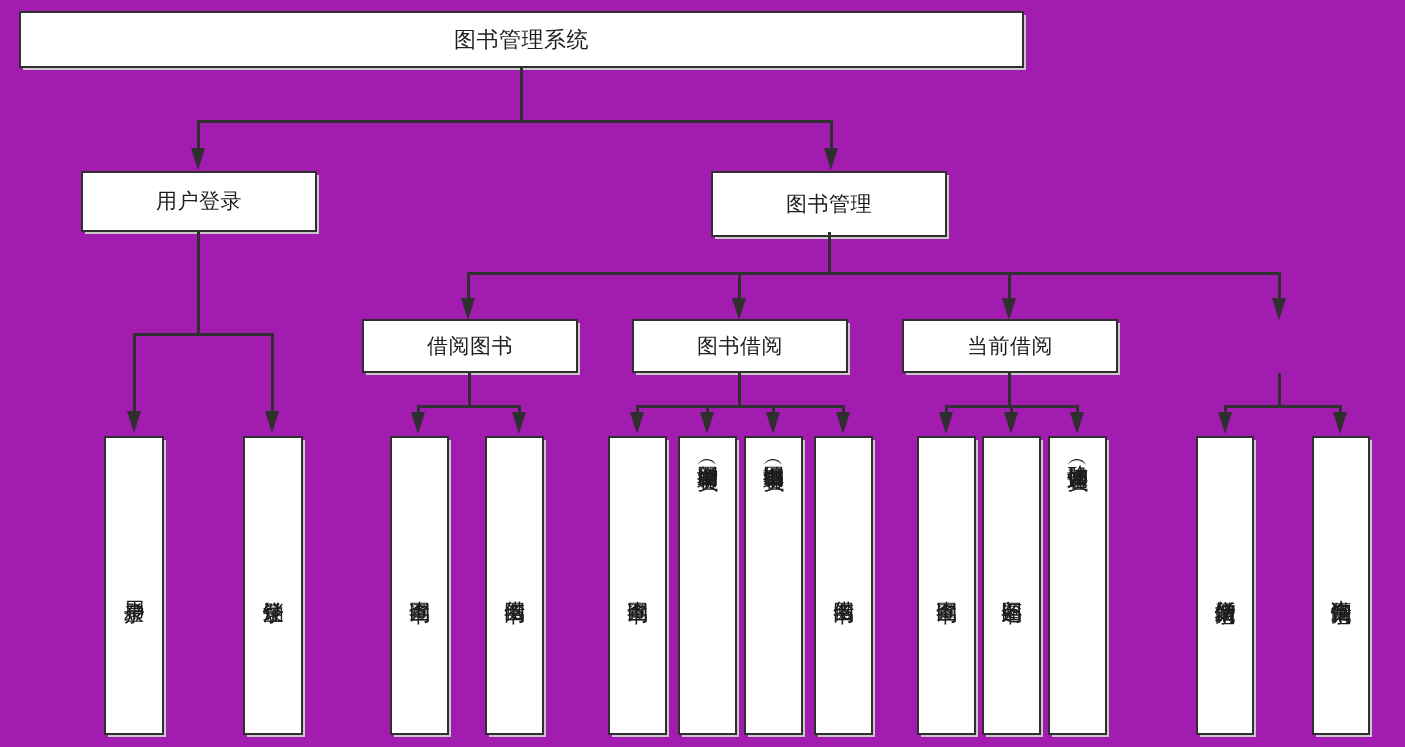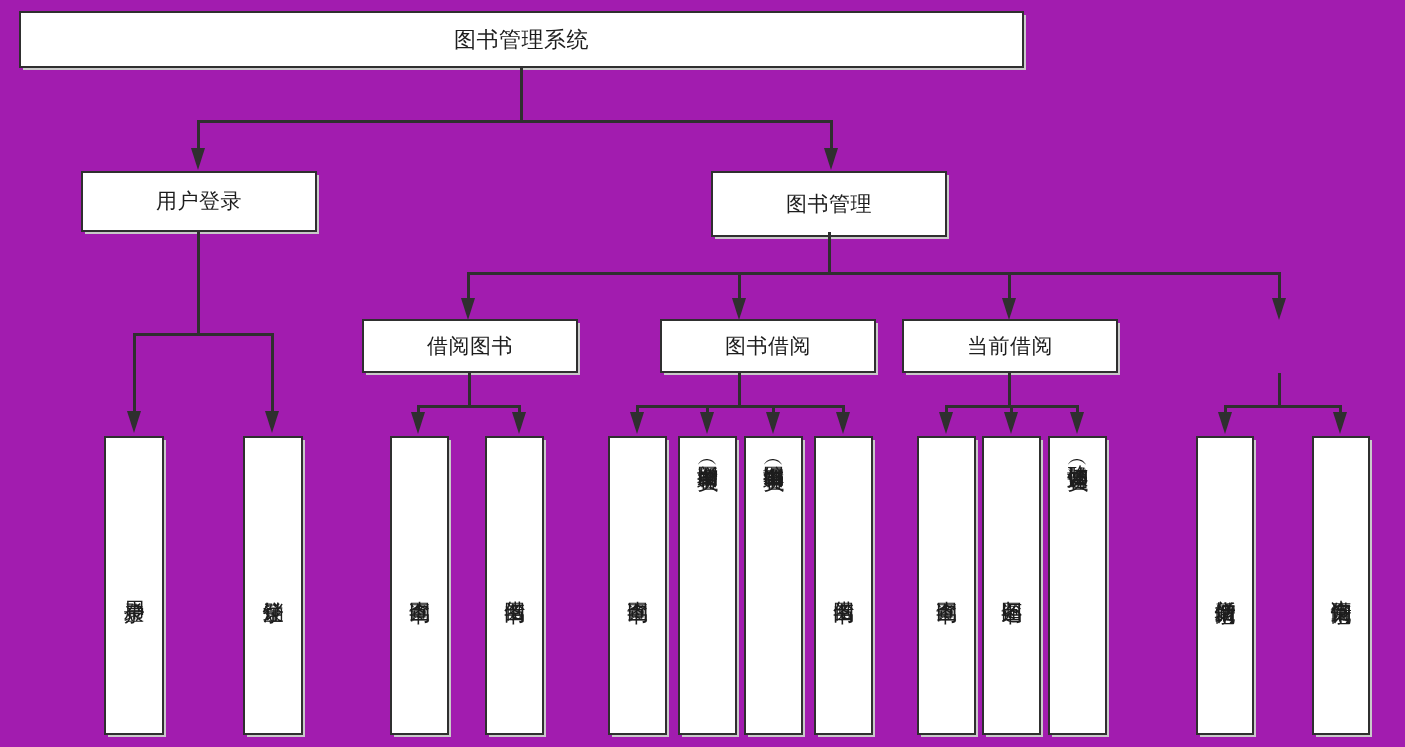--- a/index.html
+++ b/index.html
@@ -134,7 +134,7 @@
   <div class="node h" style="left:362px; top:319px; width:216px; height:54px;">
     <span class="label">借阅图书</span>
   </div>
-  <div class="node h" style="left:632px; top:319px; width:216px; height:54px;margin-left:28px;">
+  <div class="node h" style="left:632px; top:319px; width:216px; height:54px;">
     <span class="label">图书借阅</span>
   </div>
   <div class="node h" style="left:902px; top:319px; width:216px; height:54px;">

